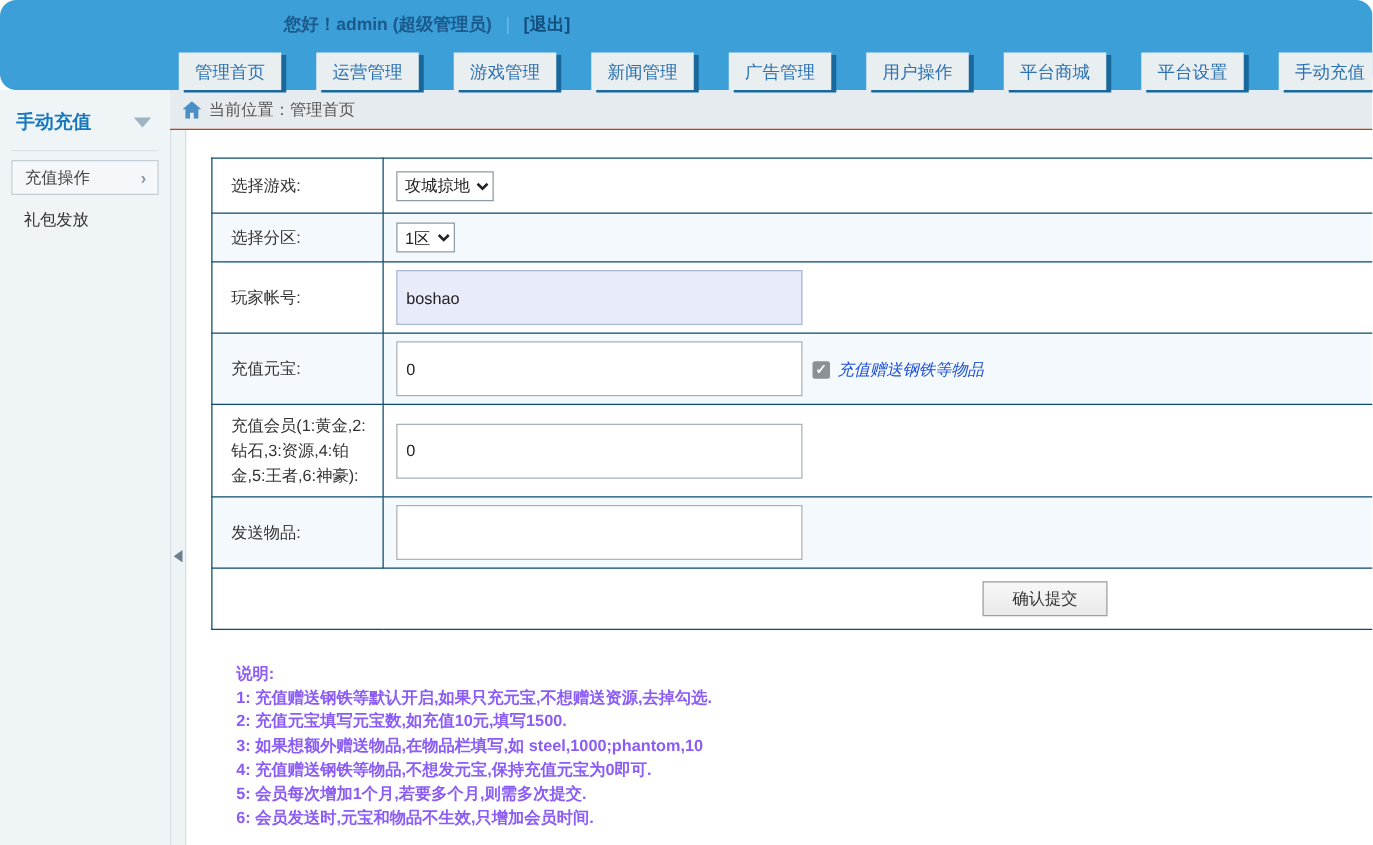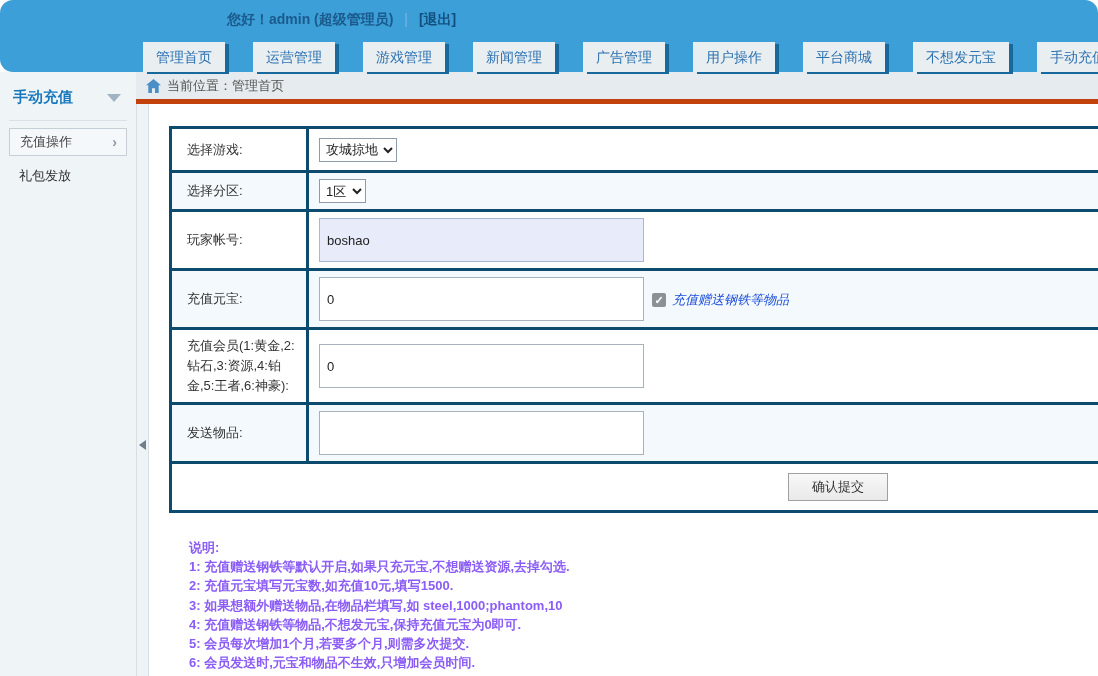--- a/index.html
+++ b/index.html
@@ -85,7 +85,7 @@
     <div class="tab">广告管理</div>
     <div class="tab">用户操作</div>
     <div class="tab">平台商城</div>
-    <div class="tab">不想发元宝</div>
+    <div class="tab">平台设置</div>
     <div class="tab">手动充值</div>
   </div>
 </div>

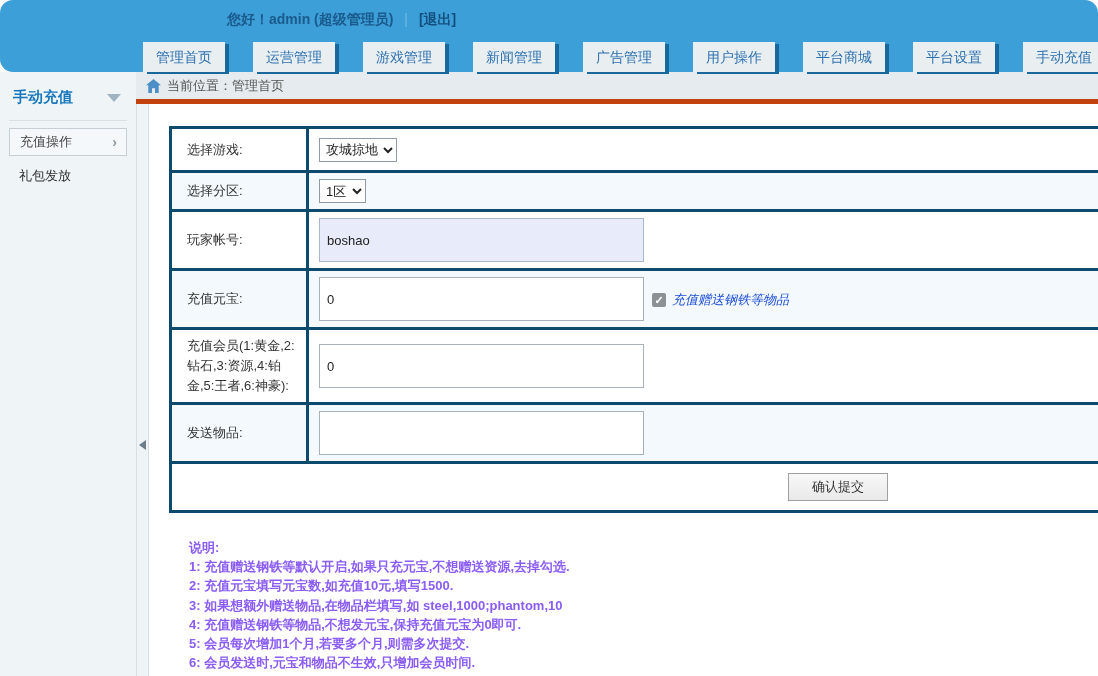--- a/index.html
+++ b/index.html
@@ -32,7 +32,7 @@
 
   
   .right-col { flex:1; display:flex; flex-direction:column; min-width:0; }
-  .breadcrumb { height:32px; background:#E5EBEE; border-bottom:5px solid #c2410c; flex:none;
+  .breadcrumb { height:32px; background:#E5EBEE; border-bottom:1px solid #c2410c; flex:none;
                 display:flex; align-items:center; padding-left:10px; font-size:13px; color:#555; }
   .breadcrumb svg { margin-right:6px; flex:none; }
   .content-row { flex:1; display:flex; min-width:0; }

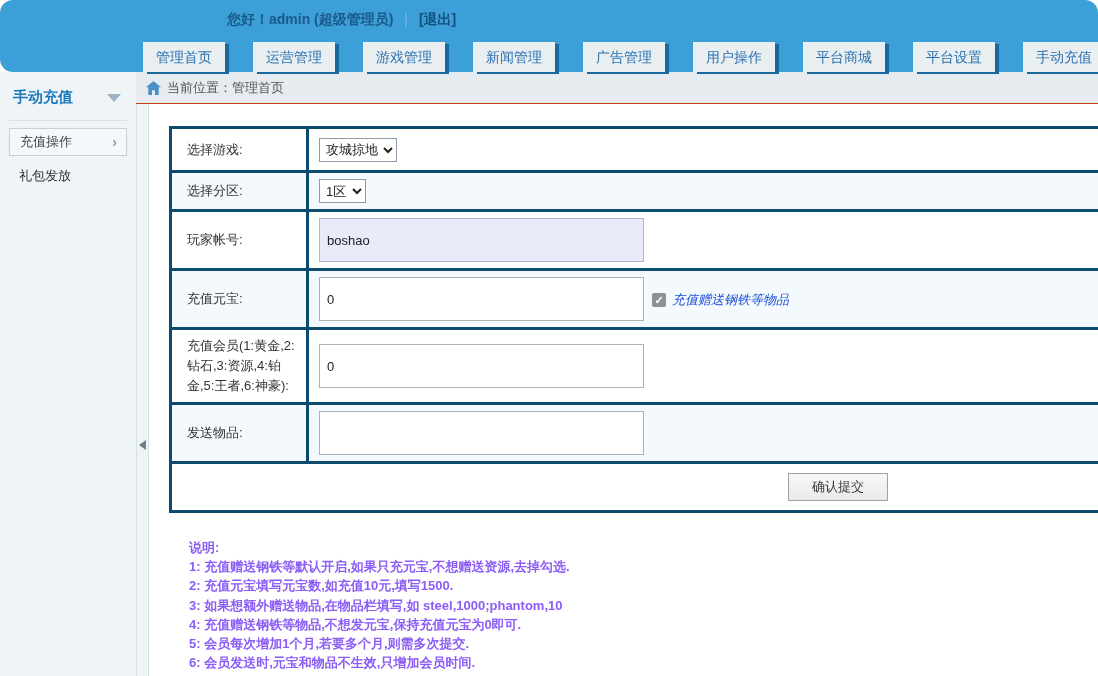--- a/index.html
+++ b/index.html
@@ -45,7 +45,7 @@
 
   
   table.form { border-collapse:collapse; width:1100px; font-size:13px; }
-  table.form td { border:3px solid #0c4a6e; vertical-align:middle; }
+  table.form td { border:1px solid #0c4a6e; vertical-align:middle; }
   td.lbl { width:137px; padding:6px 8px 6px 15px; color:#333; line-height:20px; }
   td.val { padding:6px 10px; }
   tr.tint { background:#F3F9FC; }

